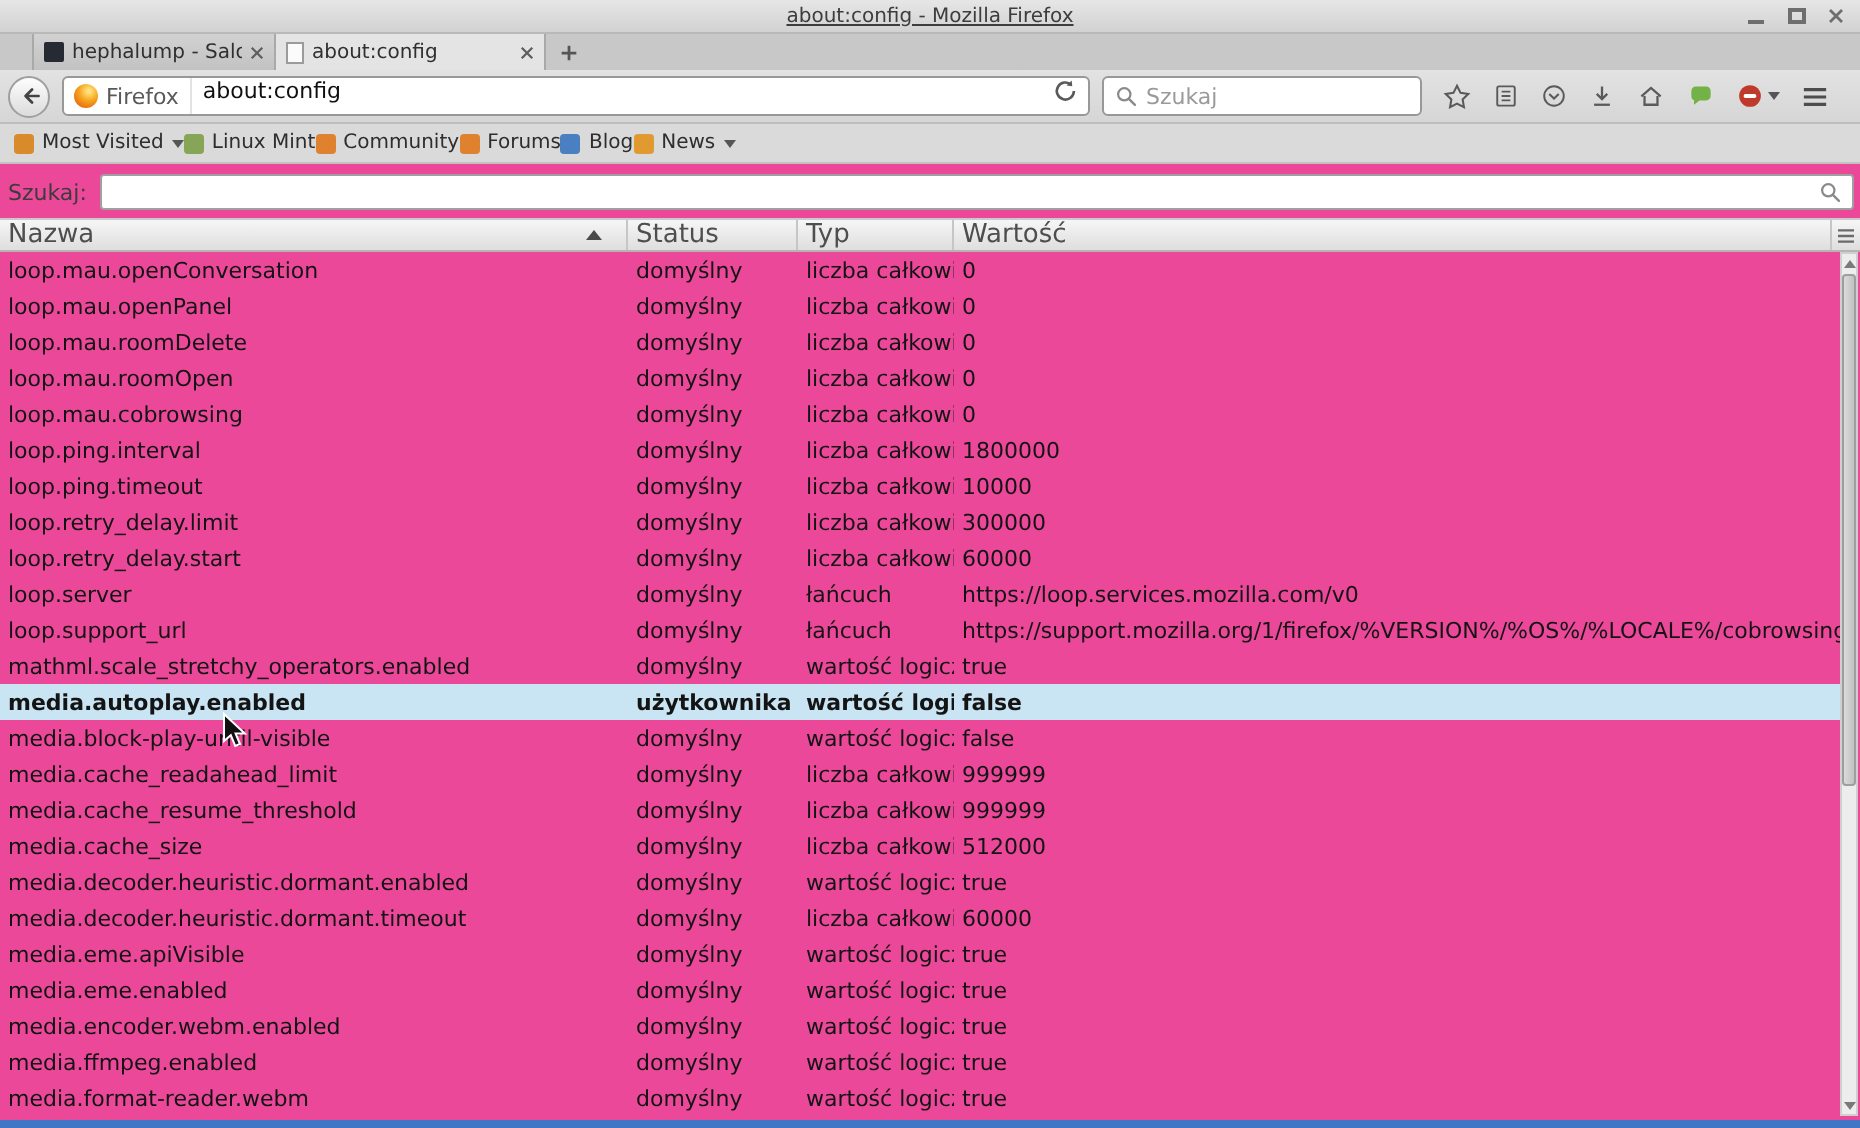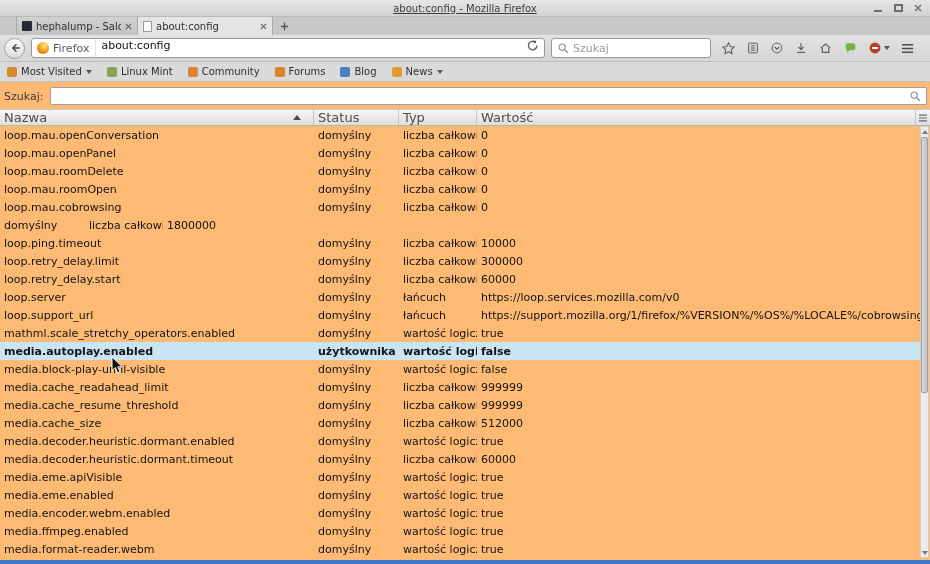--- a/index.html
+++ b/index.html
@@ -39,7 +39,7 @@
   .caret { width: 0; height: 0; border-left: 3px solid transparent; border-right: 3px solid transparent; border-top: 4px solid #555; }
 
   
-  .bookmarksbar { height: 20px; background: #dadada; border-bottom: 1px solid #c2c2c2; display: flex; align-items: center; padding: 0 7px; gap: 15px; font-size: 10px; color: #2e2e2e; }
+  .bookmarksbar { height: 20px; background: #dadada; border-bottom: 1px solid #c2c2c2; display: flex; align-items: center; padding: 0 7px; font-size: 10px; color: #2e2e2e; }
   .bm-item { display: flex; align-items: center; gap: 4px; }
   .bm-icon { width: 10px; height: 10px; border-radius: 2px; flex: 0 0 auto; }
 

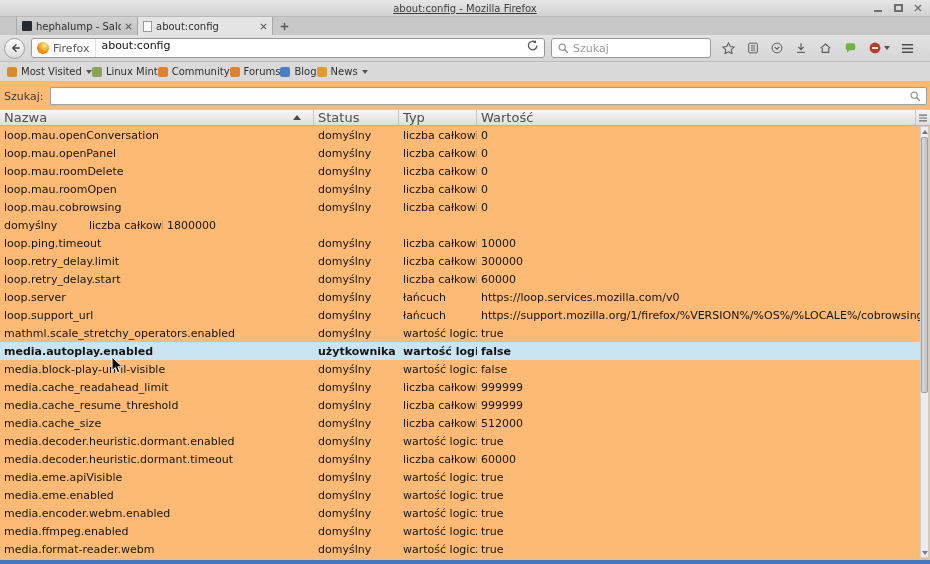--- a/index.html
+++ b/index.html
@@ -44,7 +44,7 @@
   .bm-icon { width: 10px; height: 10px; border-radius: 2px; flex: 0 0 auto; }
 
   
-  .content { position: relative; height: 482px; background: #fdba74; }
+  .content { position: relative; height: 482px; background: #ec4899; }
   .search-row { display: flex; align-items: center; height: 27px; padding: 5px 3px 4px 4px; gap: 7px; }
   .search-label { font-size: 11px; color: #3c3c3c; flex: 0 0 auto; }
   .config-search { flex: 1; height: 18px; border: 1px solid #a0a0a0; border-radius: 2px; background: #fff; display: flex; align-items: center; padding: 0 5px; gap: 4px; }

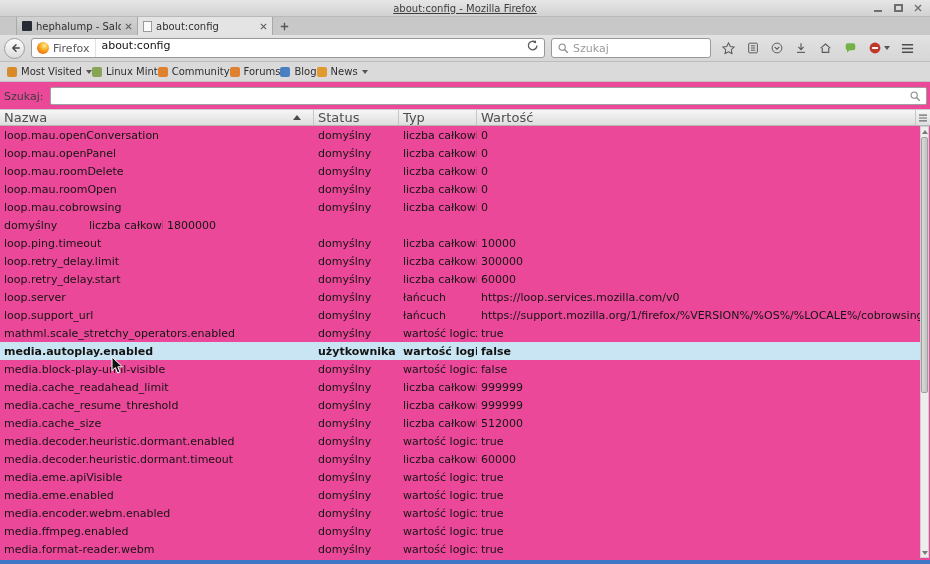--- a/index.html
+++ b/index.html
@@ -295,6 +295,7 @@
           <div class="cell c-value">0</div>
         </div>
         <div class="trow">
+          <div class="cell c-name">loop.ping.interval</div>
           <div class="cell c-status">domyślny</div>
           <div class="cell c-type">liczba całkowita</div>
           <div class="cell c-value">1800000</div>

